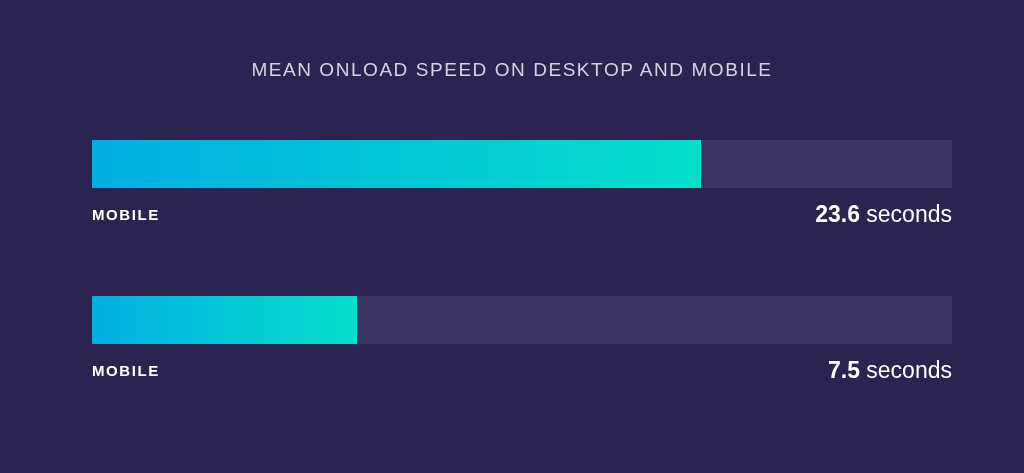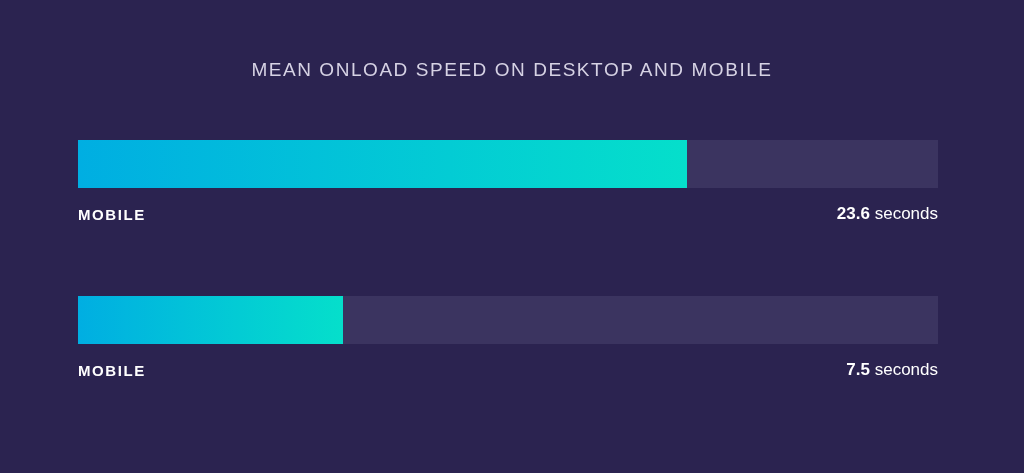--- a/index.html
+++ b/index.html
@@ -41,7 +41,7 @@
   
   .bar-group {
     position: absolute;
-    left: 78px;
+    left: 92px;
     width: 860px;
     text-align: center;
   }

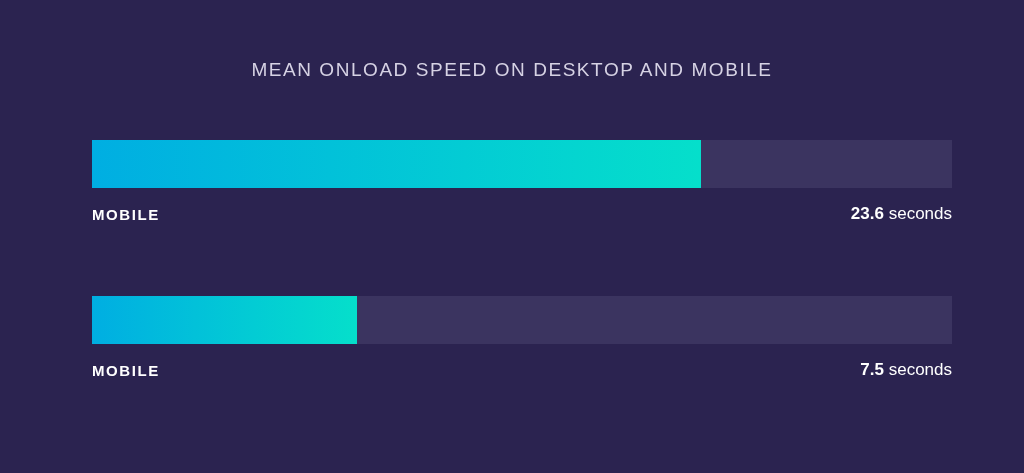--- a/index.html
+++ b/index.html
@@ -87,7 +87,7 @@
     right: 0;
     top: -4px;
     color: #ffffff;
-    font-size: 17px;
+    font-size: 23px;
     font-weight: 400;
     line-height: 26px;
     white-space: nowrap;

